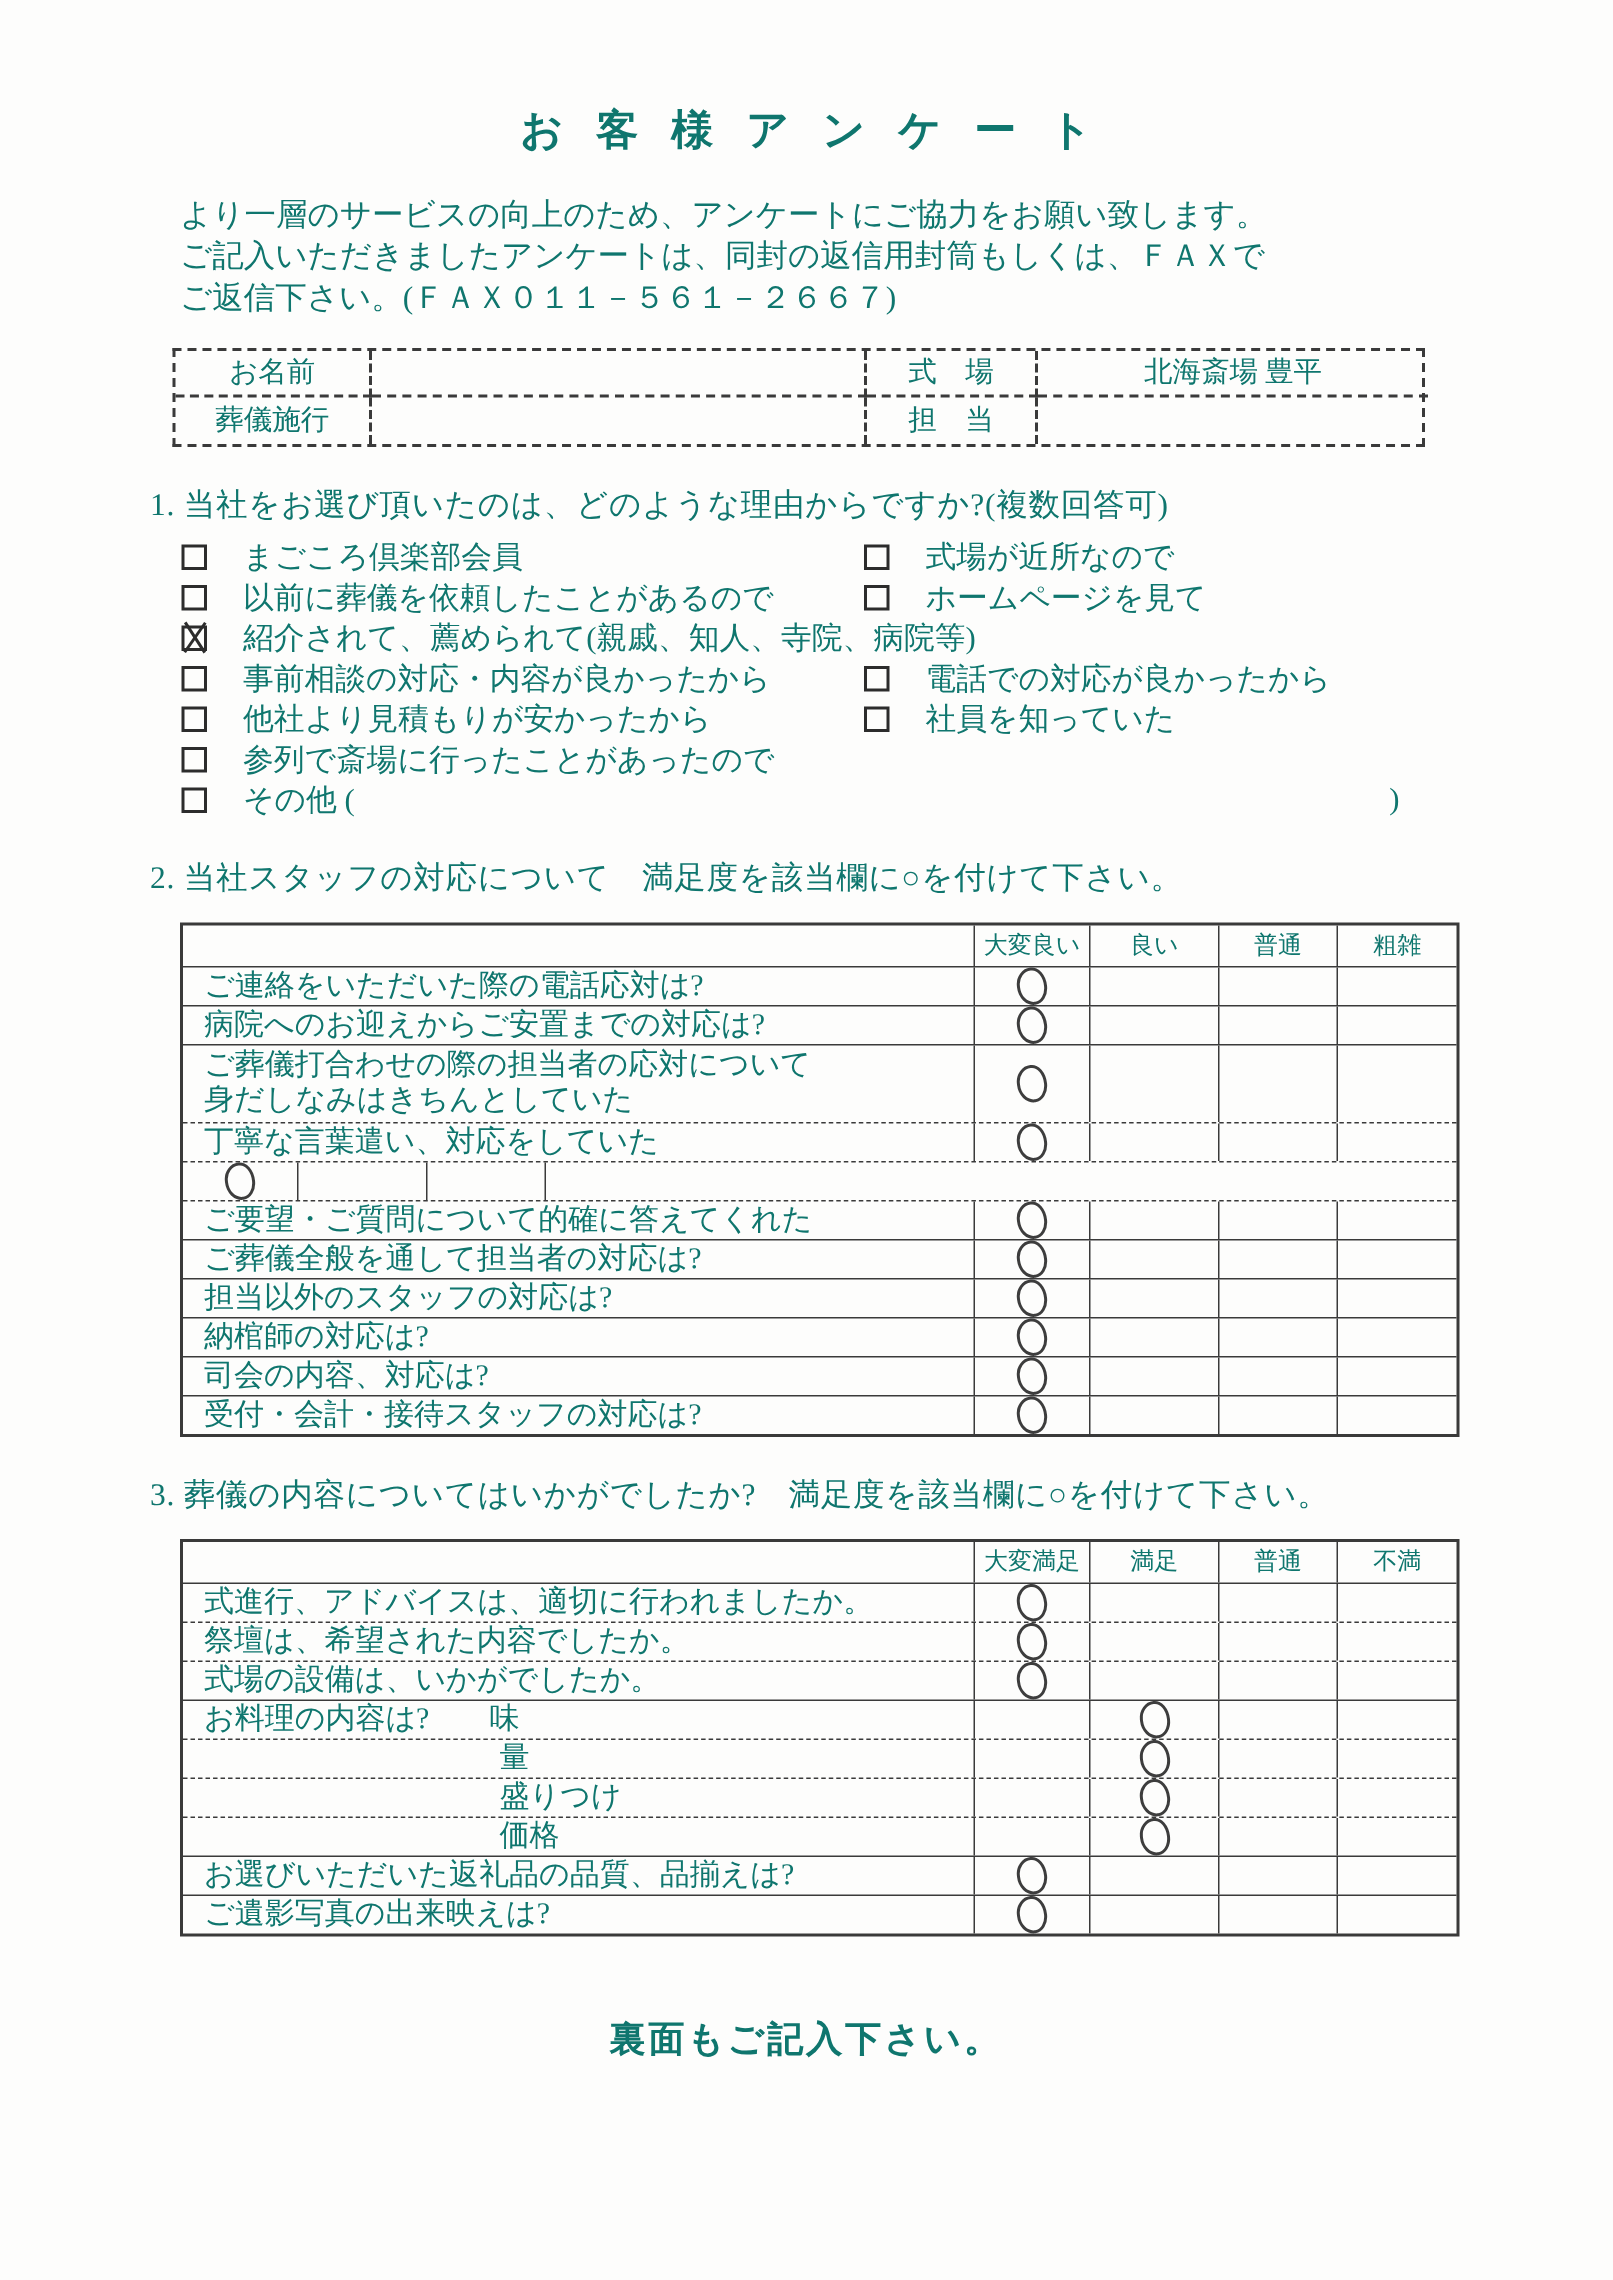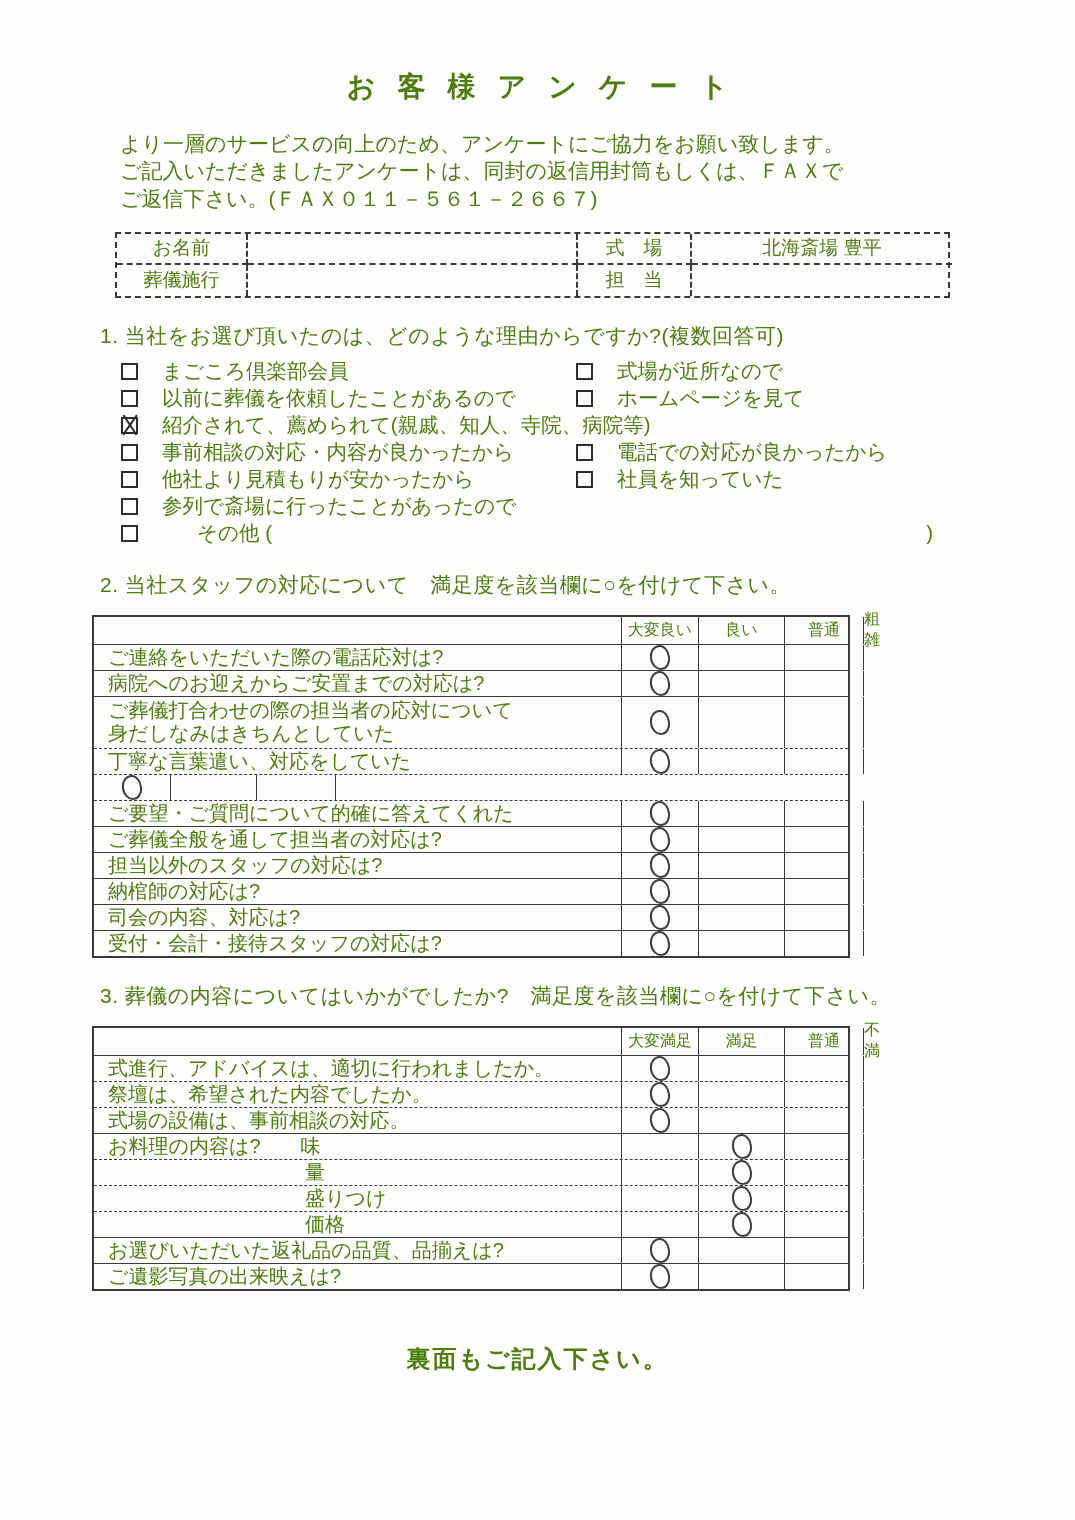--- a/index.html
+++ b/index.html
@@ -8,8 +8,8 @@
     width:1075px; height:1520px;
     margin:0 auto;
     background:#fdfdfc;
-    font-family:Liberation Sans, sans-serif;
-    color:#4d7c0f;
+    font-family:Liberation Serif, serif;
+    color:#0f766e;
     overflow:hidden;
     box-sizing:border-box;
   }

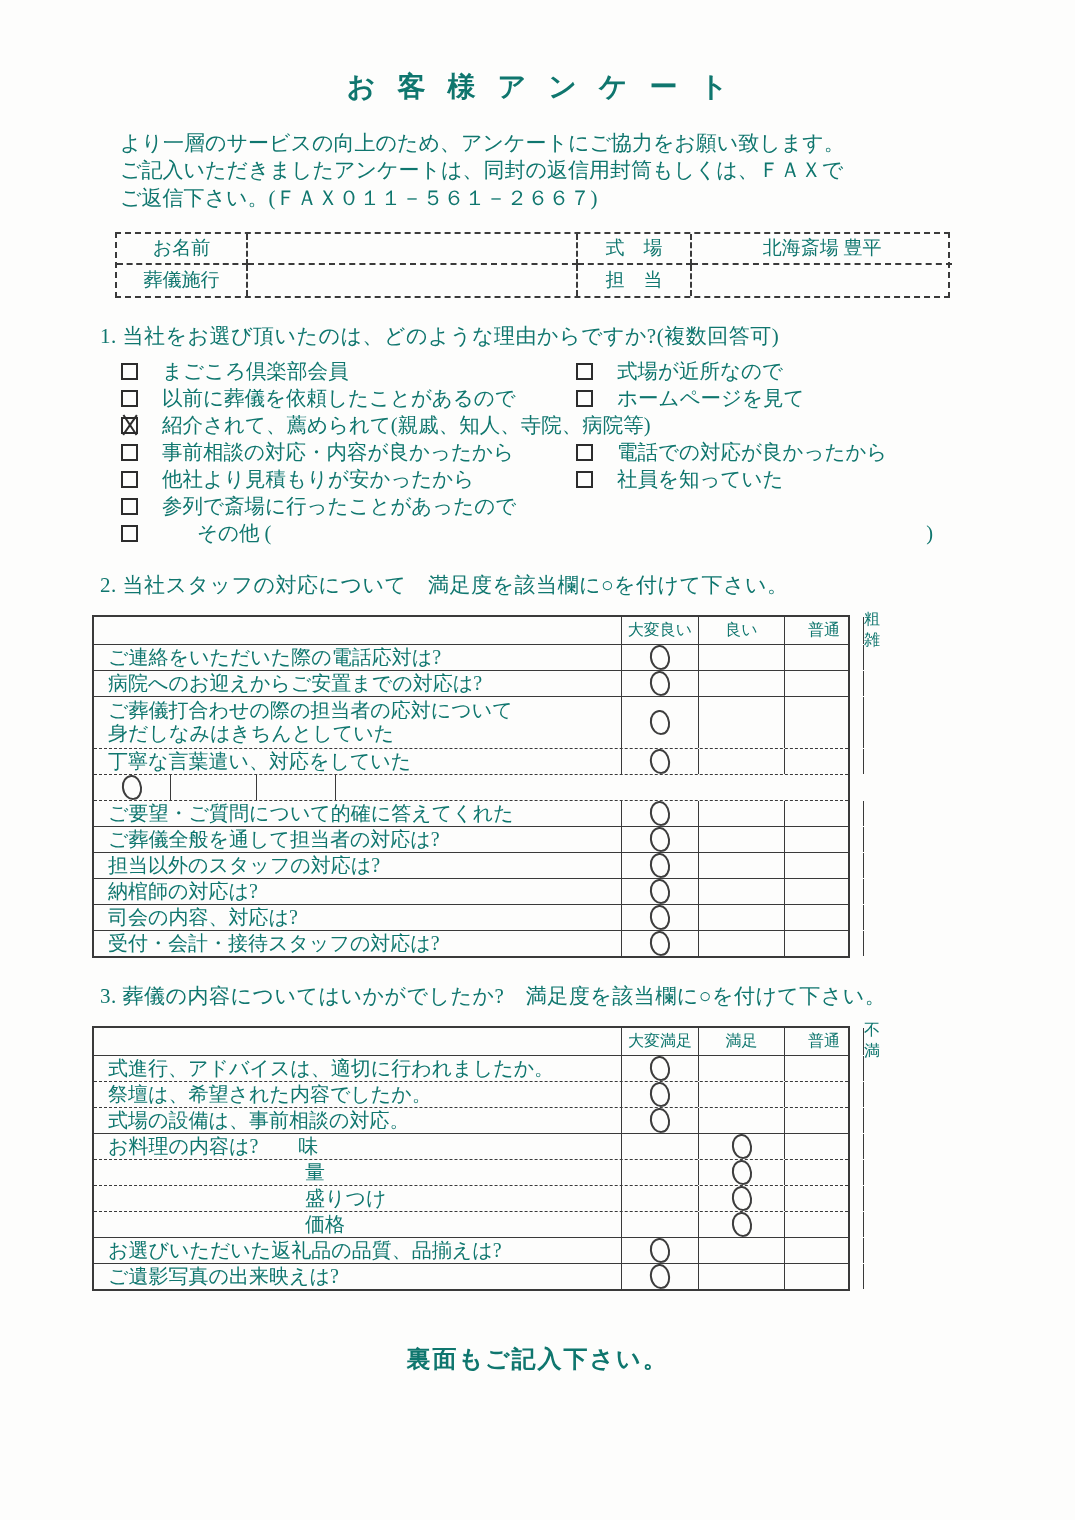--- a/index.html
+++ b/index.html
@@ -58,7 +58,7 @@
   .q1-row { display:flex; height:27px; }
   .opt { display:flex; align-items:center; }
   .opt-left { width:455px; }
-  .opt-other { width:812px;gap:35px; }
+  .opt-other { width:812px; }
   .opt-other .spacer { flex:1; }
   .cb {
     width:17px; height:17px;

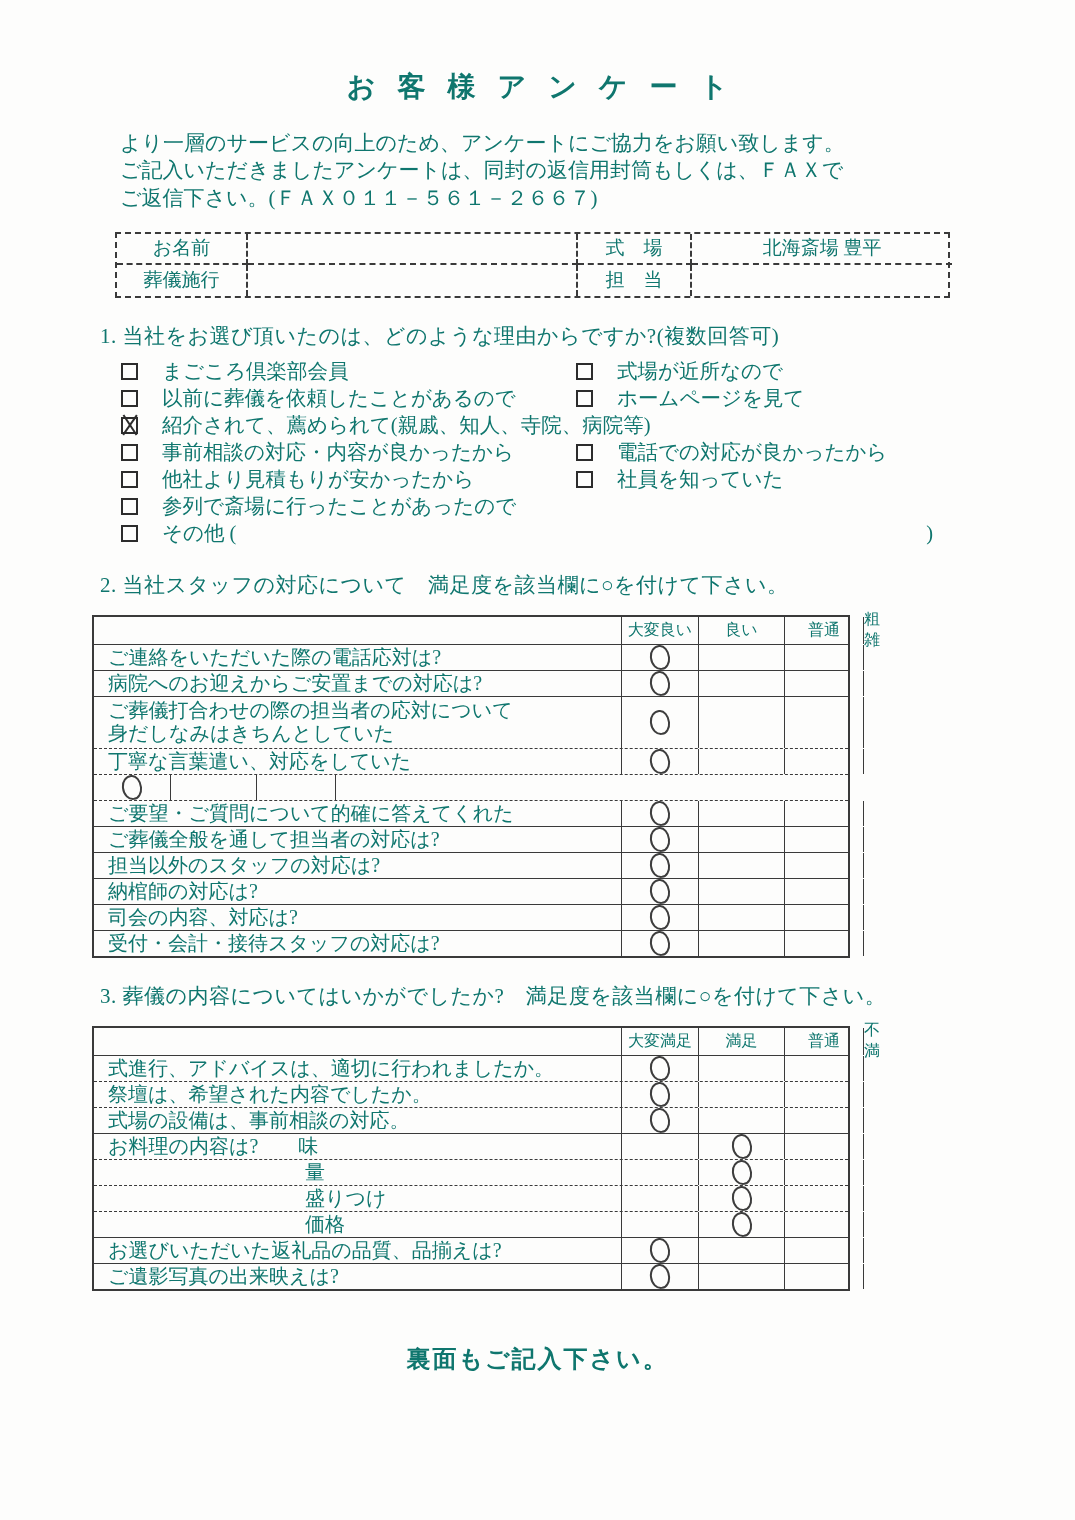--- a/index.html
+++ b/index.html
@@ -78,8 +78,8 @@
   .cb.checked::after  { transform:rotate(-33deg); }
   
   .tbl {
-    margin:16px 0 0 92px;
-    width:758px;
+    margin:16px 0 0 120px;
+    width:853px;
     border:2px solid #3a3a3a;
     font-size:20px;
     box-sizing:border-box;

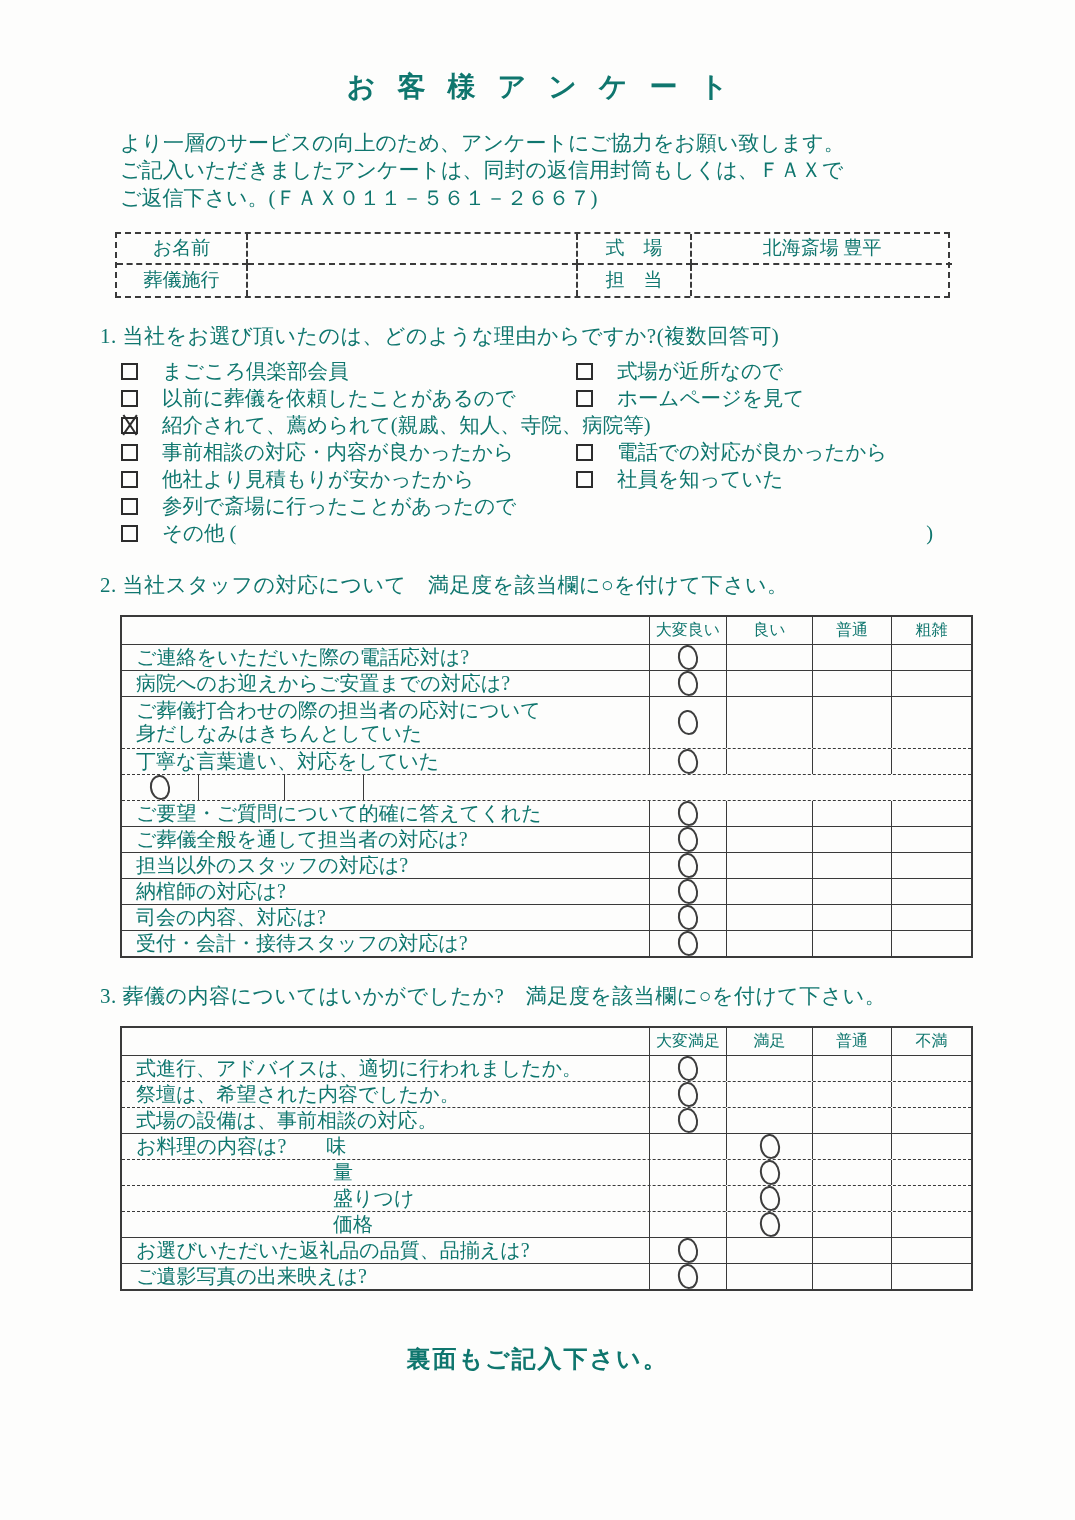--- a/index.html
+++ b/index.html
@@ -347,7 +347,7 @@
         <div class="t-cell c4"></div>
     </div>
     <div class="t-row dd">
-      <div class="t-label">式場の設備は、事前相談の対応。</div>
+      <div class="t-label">式場の設備は、いかがでしたか。</div>
       <div class="t-cell c1">
           <span class="circle-mark"></span>
         </div>

